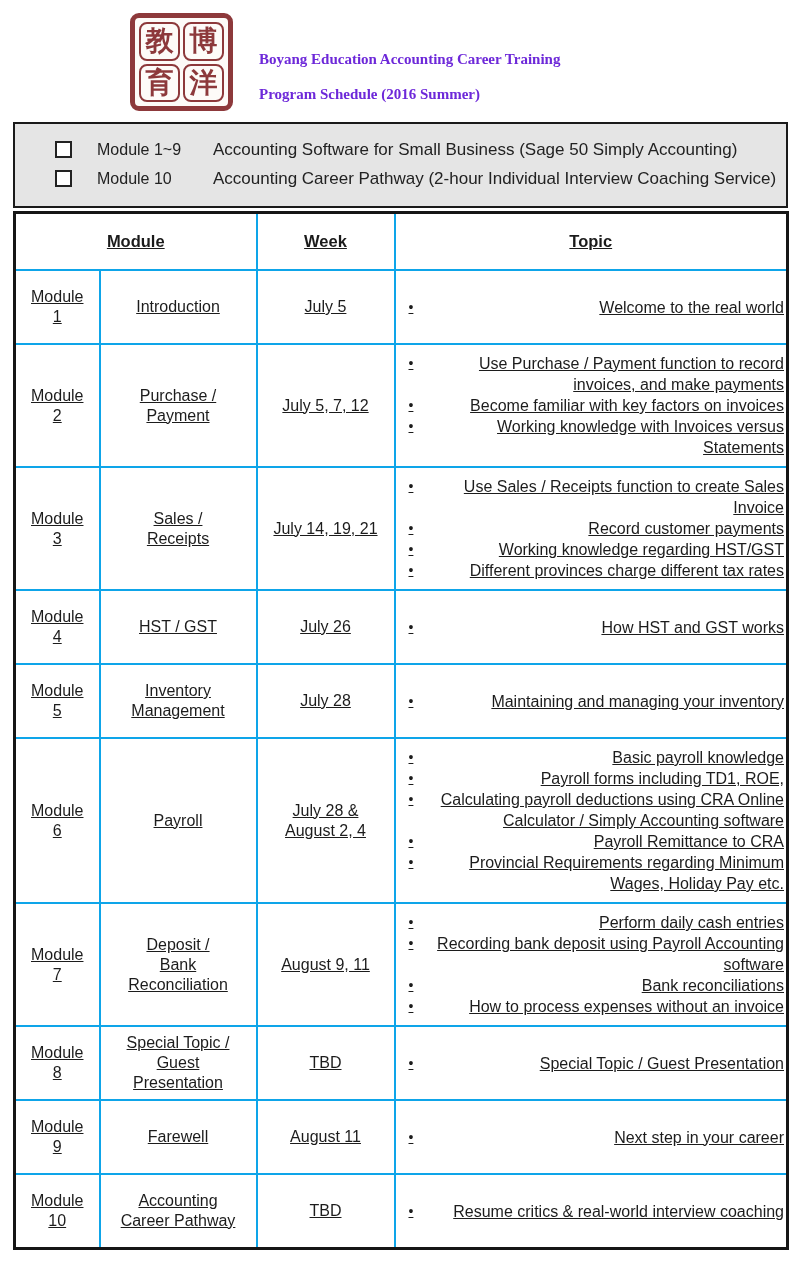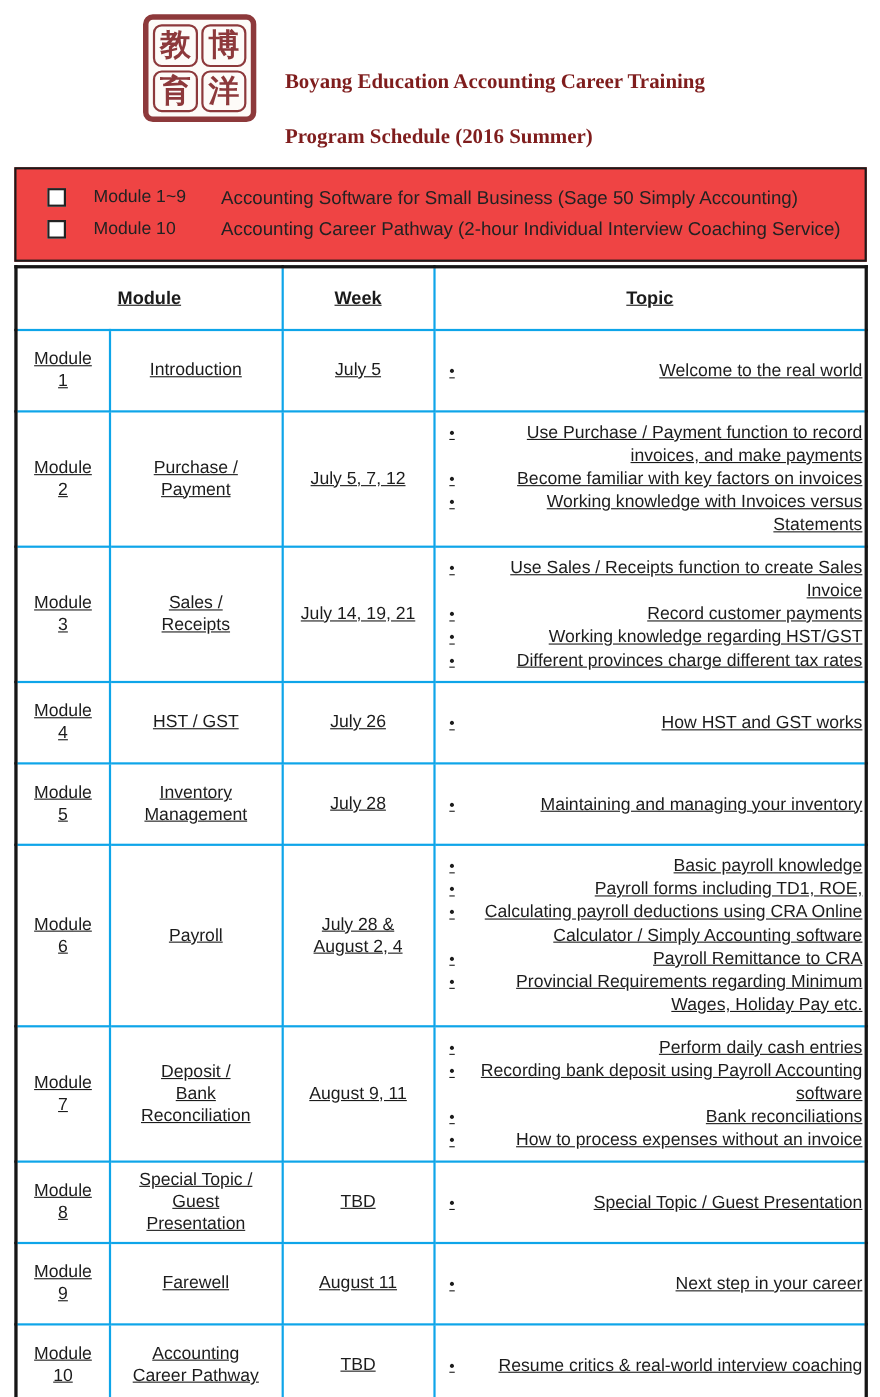--- a/index.html
+++ b/index.html
@@ -30,8 +30,8 @@
   .titles { padding-top: 29px; }
   .title-line {
     font-family: "Liberation Serif", serif;
-    font-weight: bold; font-size: 19px; line-height: 35px;
-    color: #7f1d1d; white-space: nowrap; margin-top: 15px;
+    font-weight: bold; font-size: 15px; line-height: 35px;
+    color: #6d28d9; white-space: nowrap;
   }
 
   

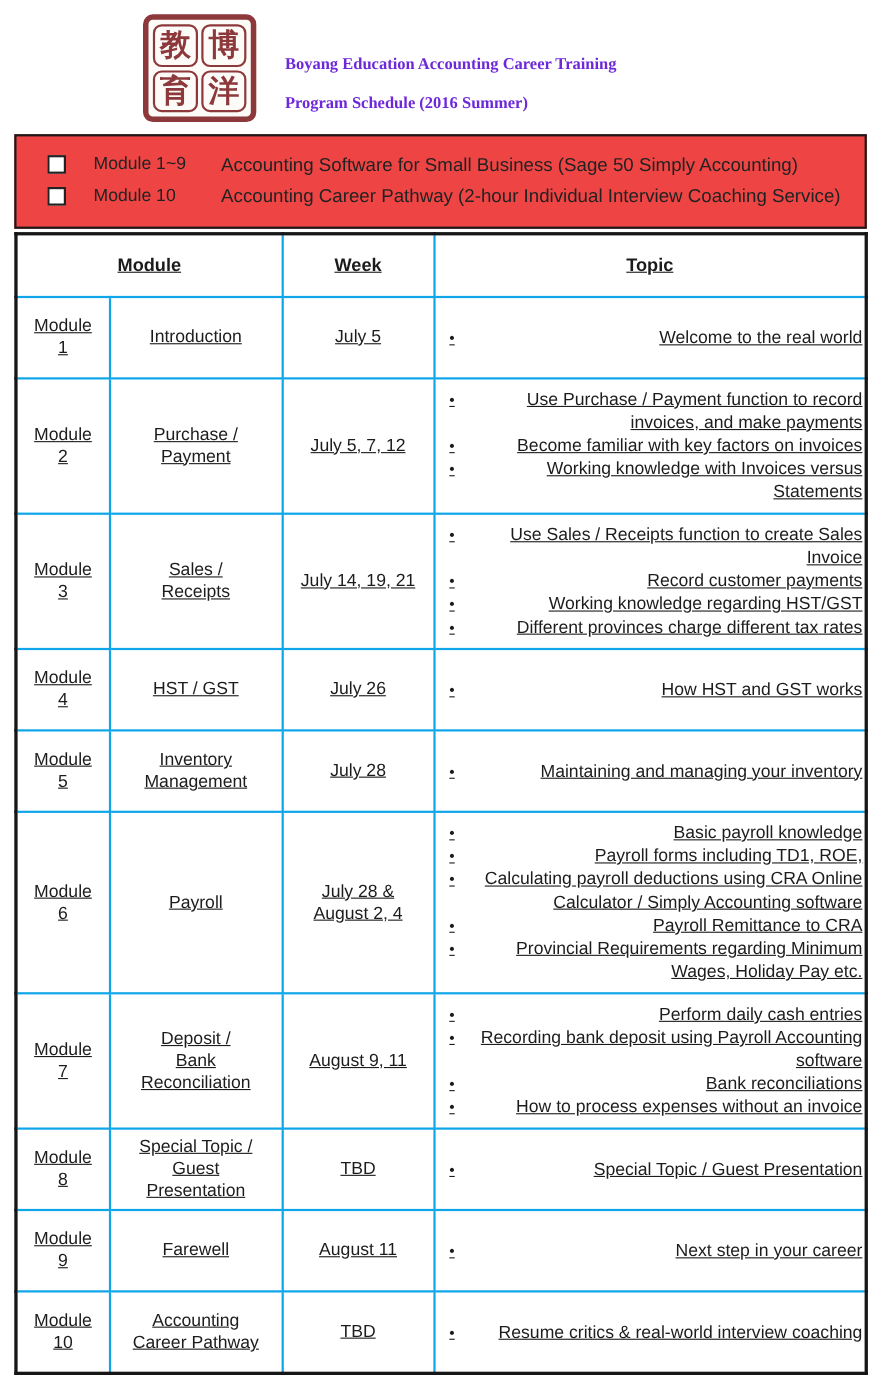--- a/index.html
+++ b/index.html
@@ -38,8 +38,8 @@
   .legend {
     margin: 10px 12px 0 13px;
     border: 2px solid #1a1a1a;
-    padding: 11px 0 13px 0;
-    background: #ef4444;
+    padding: 11px 0 13px 12px;
+    background: #e5e5e5;
   }
   .legend-item { display: flex; align-items: center; height: 29px; }
   .checkbox {

